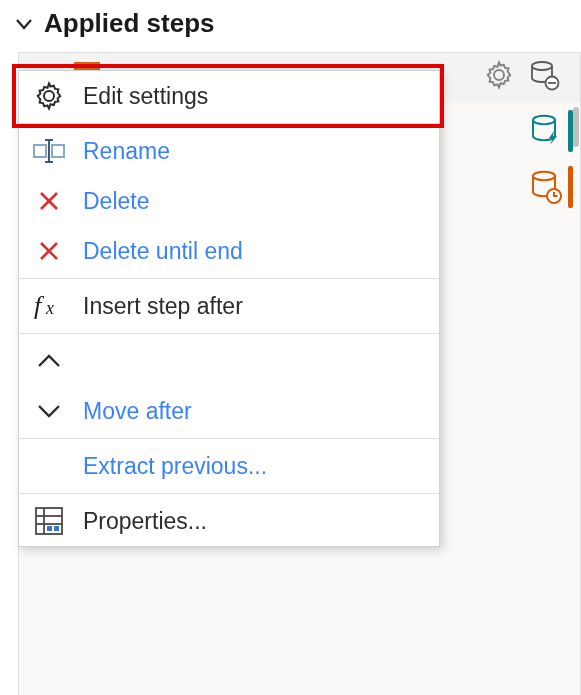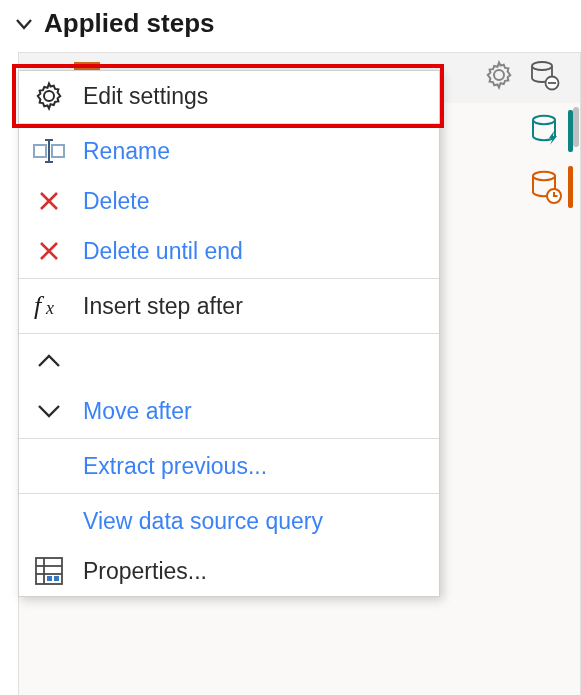--- a/index.html
+++ b/index.html
@@ -254,10 +254,6 @@
 
   <div class="menu-sep"></div>
 
-  <div class="menu-item disabled">
-    <span class="mi-icon"></span>
-    <span class="mi-label">View data source query</span>
-  </div>
 
 
   <div class="menu-item">

